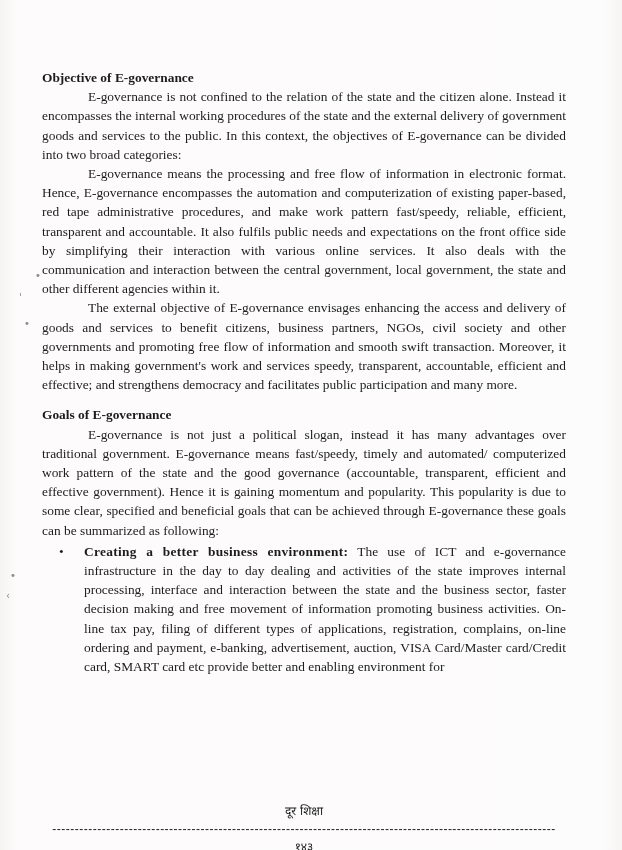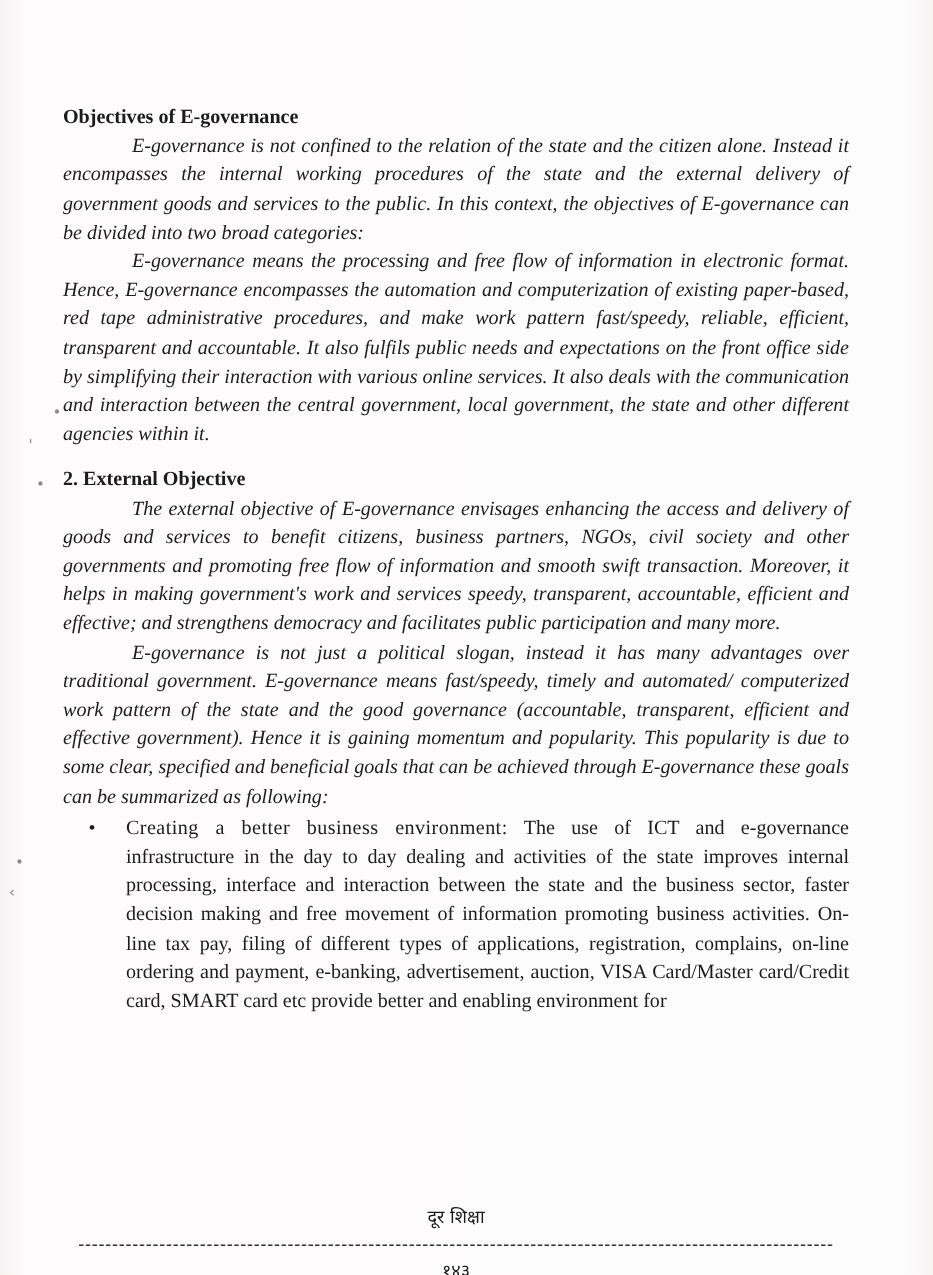--- a/index.html
+++ b/index.html
@@ -118,7 +118,7 @@
   <div class="content">
 
 
-    <h3 class="gap-top">Objectives of E-governance</h3>
+    <h3 class="gap-top">Objective of E-governance</h3>
     <p class="indent">E-governance is not confined to the relation of the state and the citizen alone. Instead it encompasses the internal working procedures of the state and the external delivery of government goods and services to the public. In this context, the objectives of E-governance can be divided into two broad categories:</p>
 
     <p class="indent">E-governance means the processing and free flow of information in electronic format. Hence, E-governance encompasses the automation and computerization of existing paper-based, red tape administrative procedures, and make work pattern fast/speedy, reliable, efficient, transparent and accountable. It also fulfils public needs and expectations on the front office side by simplifying their interaction with various online services. It also deals with the communication and interaction between the central government, local government, the state and other different agencies within it.</p>

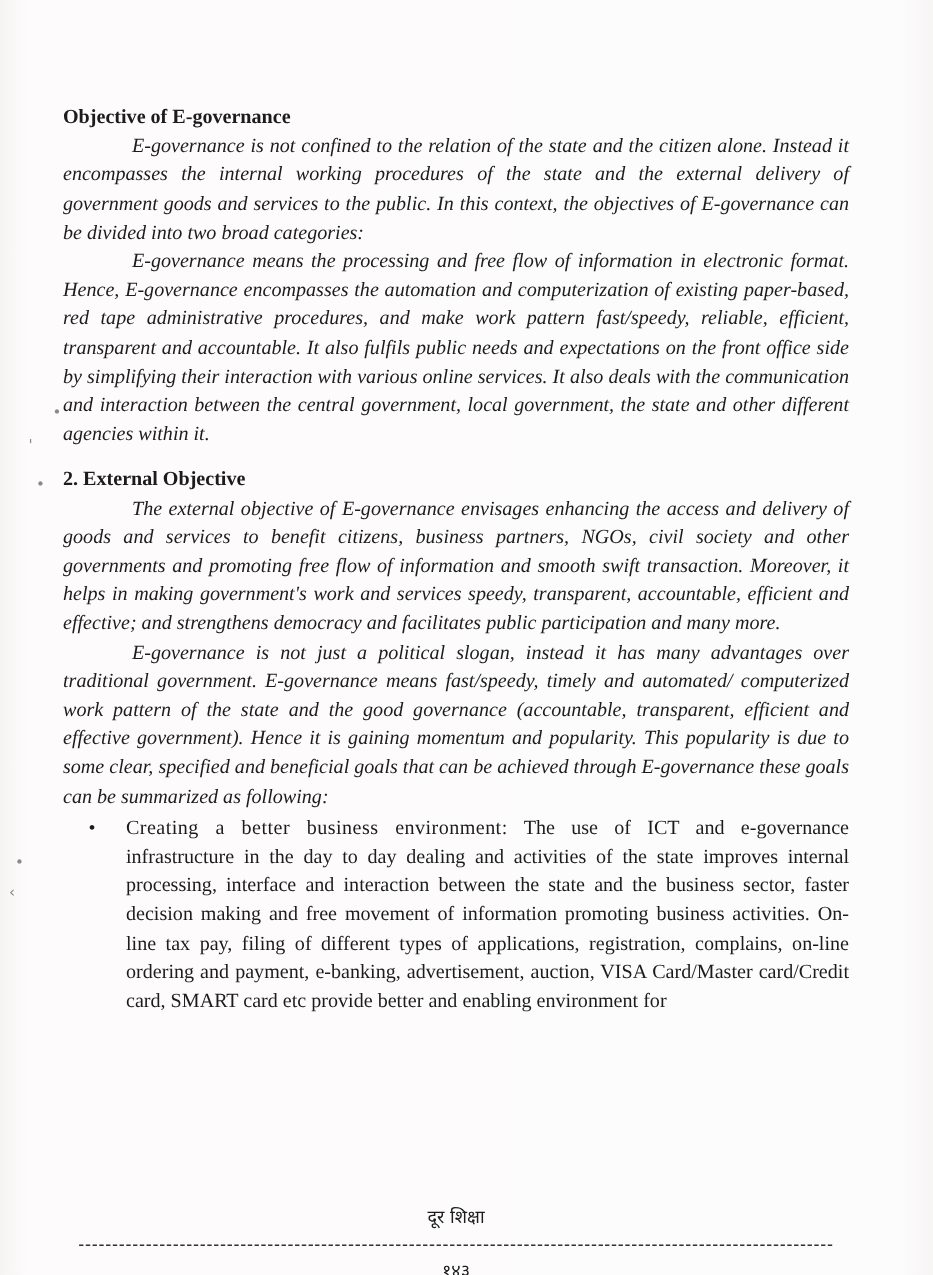--- a/index.html
+++ b/index.html
@@ -37,7 +37,6 @@
     }
     .indent {
       text-indent: 46px;
-      font-style: italic;
     }
     h3 {
       margin: 0;

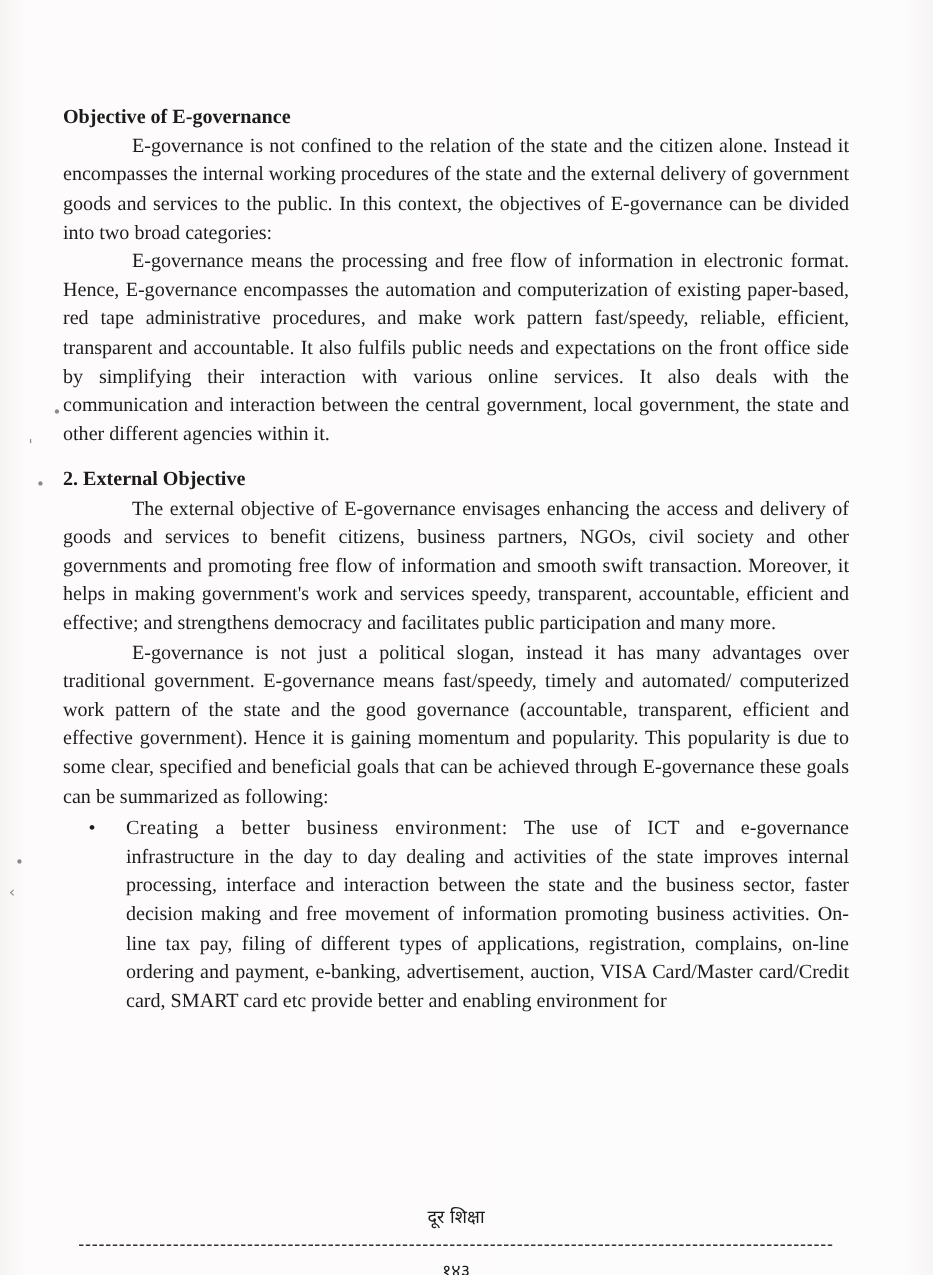--- a/index.html
+++ b/index.html
@@ -122,7 +122,6 @@
 
     <p class="indent">E-governance means the processing and free flow of information in electronic format. Hence, E-governance encompasses the automation and computerization of existing paper-based, red tape administrative procedures, and make work pattern fast/speedy, reliable, efficient, transparent and accountable. It also fulfils public needs and expectations on the front office side by simplifying their interaction with various online services. It also deals with the communication and interaction between the central government, local government, the state and other different agencies within it.</p>
 
-    <h3 class="gap-top">2. External Objective</h3>
     <p class="indent">The external objective of E-governance envisages enhancing the access and delivery of goods and services to benefit citizens, business partners, NGOs, civil society and other governments and promoting free flow of information and smooth swift transaction. Moreover, it helps in making government's work and services speedy, transparent, accountable, efficient and effective; and strengthens democracy and facilitates public participation and many more.</p>
 
     <p class="indent">E-governance is not just a political slogan, instead it has many advantages over traditional government. E-governance means fast/speedy, timely and automated/ computerized work pattern of the state and the good governance (accountable, transparent, efficient and effective government). Hence it is gaining momentum and popularity. This popularity is due to some clear, specified and beneficial goals that can be achieved through E-governance these goals can be summarized as following:</p>

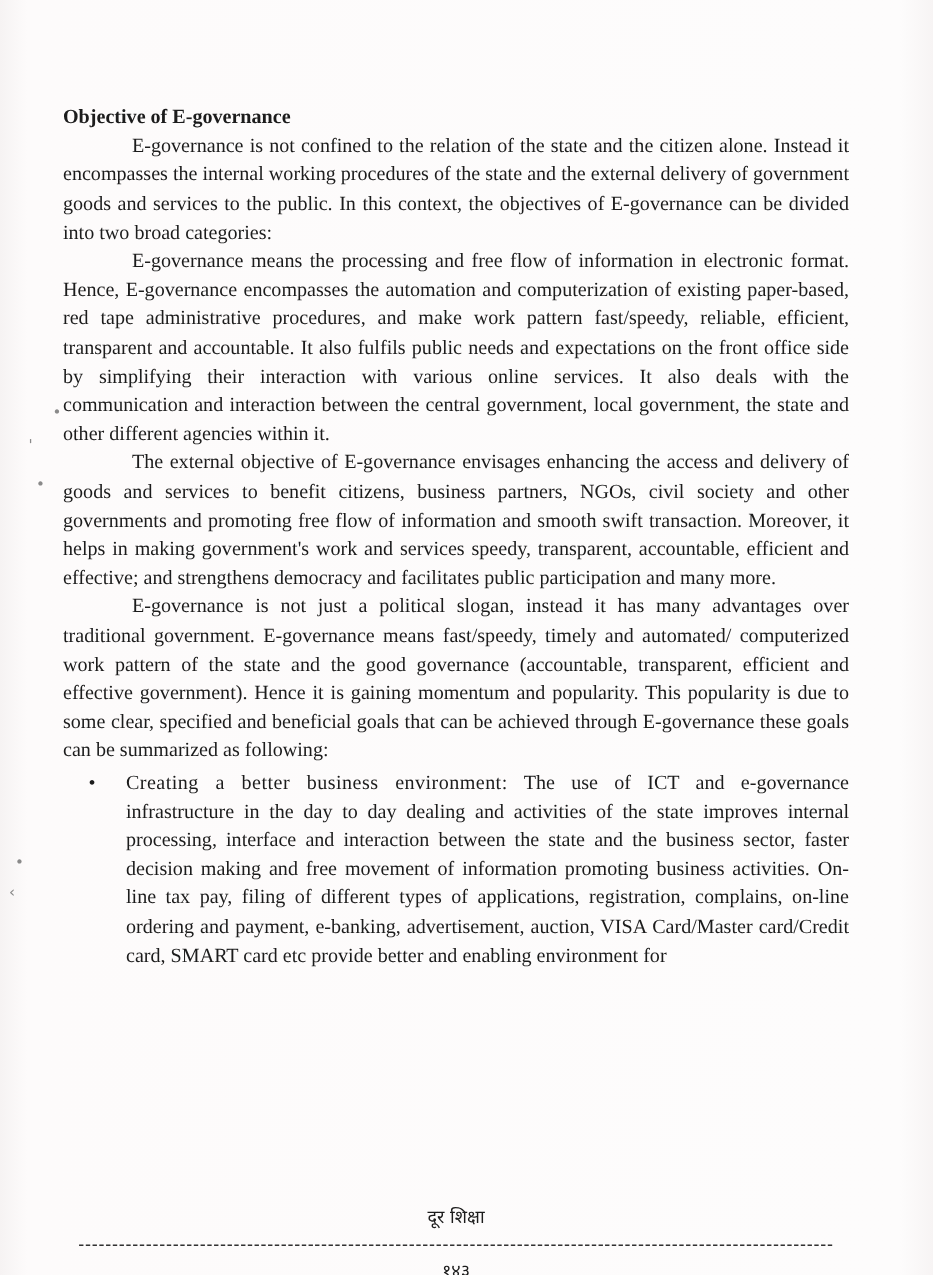--- a/index.html
+++ b/index.html
@@ -124,6 +124,7 @@
 
     <p class="indent">The external objective of E-governance envisages enhancing the access and delivery of goods and services to benefit citizens, business partners, NGOs, civil society and other governments and promoting free flow of information and smooth swift transaction. Moreover, it helps in making government's work and services speedy, transparent, accountable, efficient and effective; and strengthens democracy and facilitates public participation and many more.</p>
 
+    <h3 class="gap-top">Goals of E-governance</h3>
     <p class="indent">E-governance is not just a political slogan, instead it has many advantages over traditional government. E-governance means fast/speedy, timely and automated/ computerized work pattern of the state and the good governance (accountable, transparent, efficient and effective government). Hence it is gaining momentum and popularity. This popularity is due to some clear, specified and beneficial goals that can be achieved through E-governance these goals can be summarized as following:</p>
 
     <ul class="bullet-list">

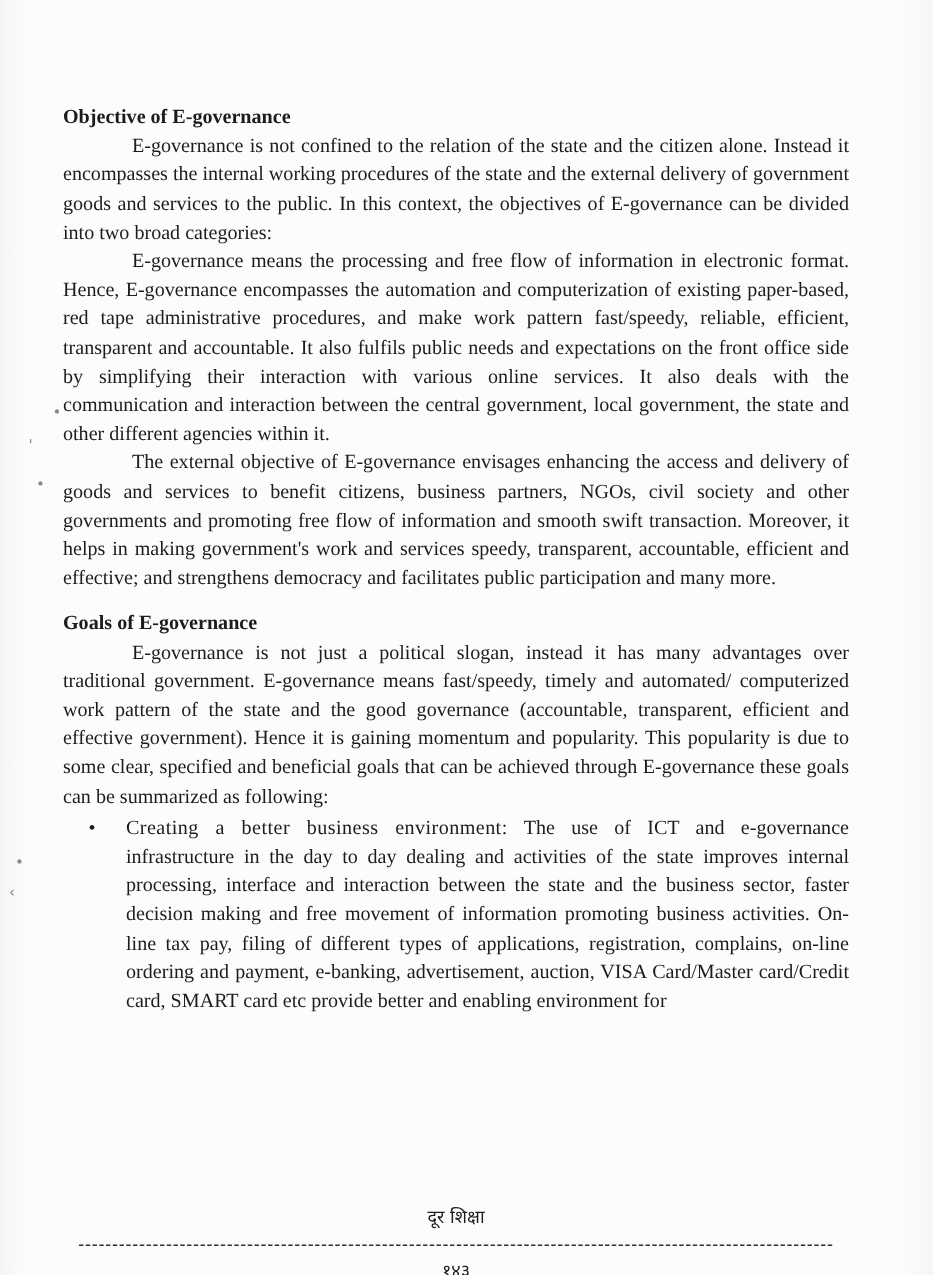--- a/index.html
+++ b/index.html
@@ -62,7 +62,7 @@
       top: 0;
     }
     .bullet-title {
-      font-weight: normal;
+      font-weight: bold;
       letter-spacing: 0.3px;
     }
     .footer {

